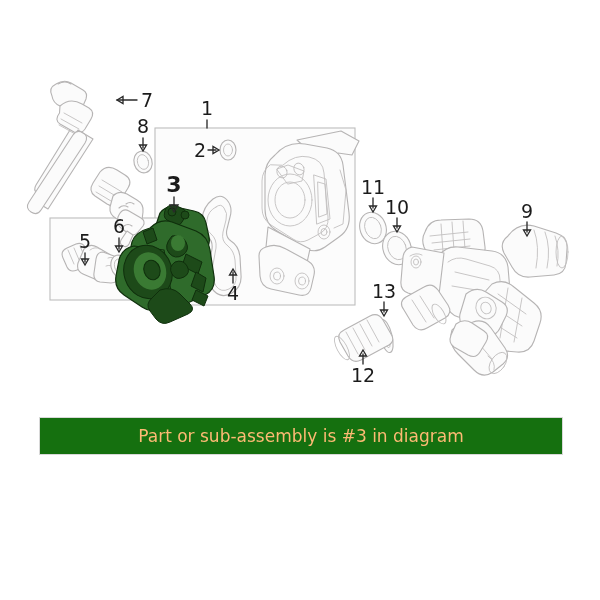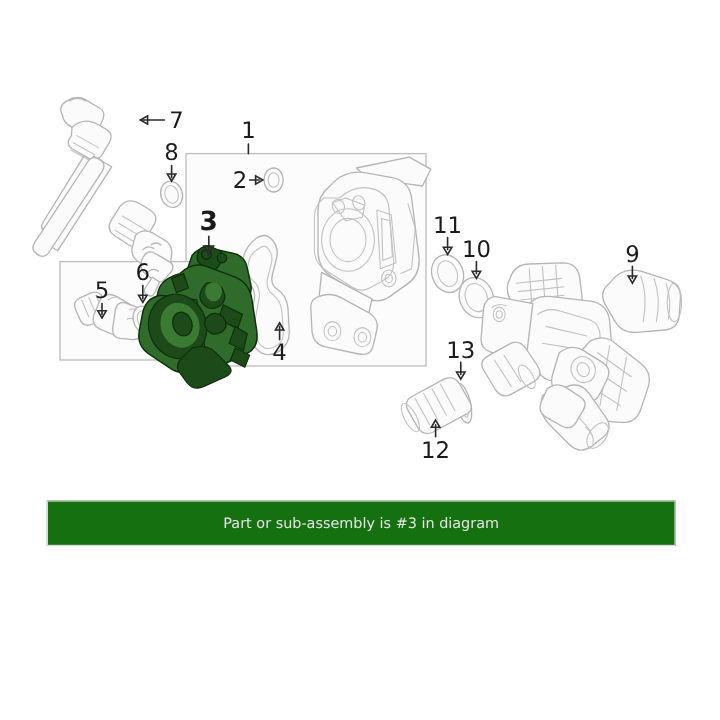--- a/index.html
+++ b/index.html
@@ -55,8 +55,8 @@
     line-height: 1.06;
   }
   .notice-line {
-    color: #e5e5e5;
-    font-size: 12px;
+    color: #fdba74;
+    font-size: 17px;
     font-family: "DejaVu Sans", sans-serif;
     white-space: nowrap;
     text-align: center;

